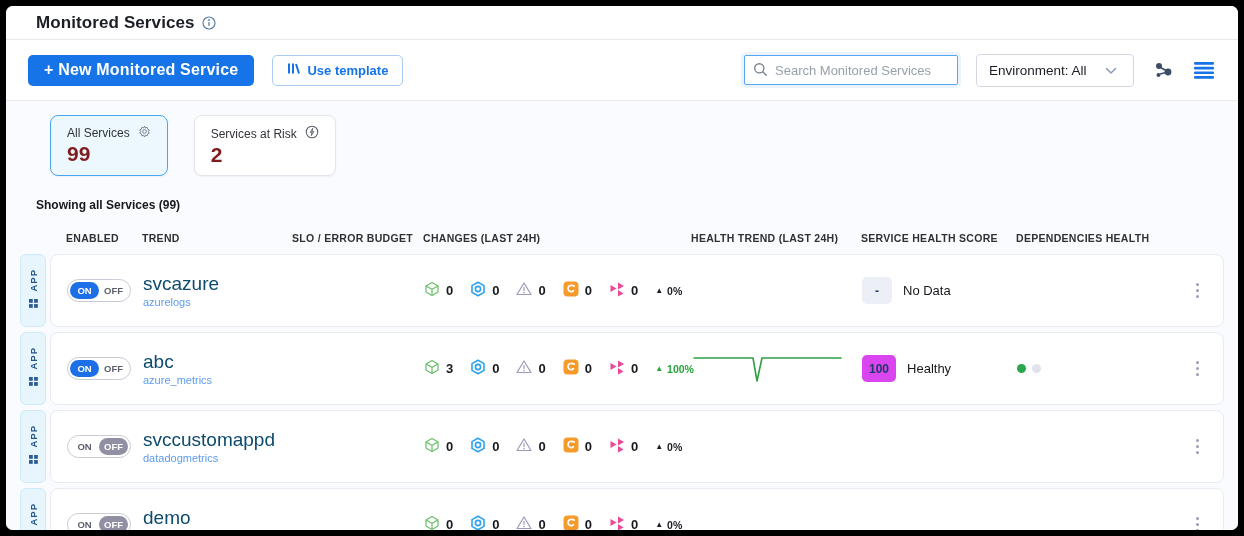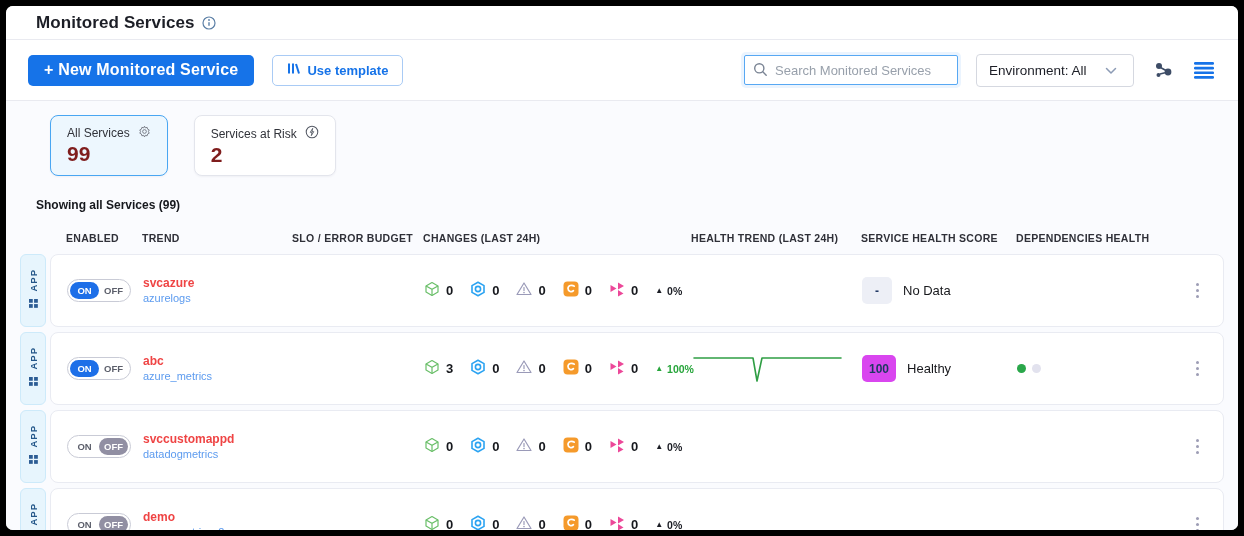--- a/index.html
+++ b/index.html
@@ -53,7 +53,7 @@
   .toggle.on .tg-on { background:#1d6fe8; color:#fff; }
   .toggle.off .tg-off { background:#918fa3; color:#fff; }
 
-  .svc-name { font-size:12px; font-weight:700; color:#ef4444; cursor:pointer; line-height:1.15; }
+  .svc-name { font-size:19px; font-weight:400; color:#0c4a6e; cursor:pointer; line-height:1.15; }
   .svc-sub { font-size:11px; color:#5c9bef; margin-top:2px; }
 
   .changes { display:flex; align-items:center; gap:17px; }

